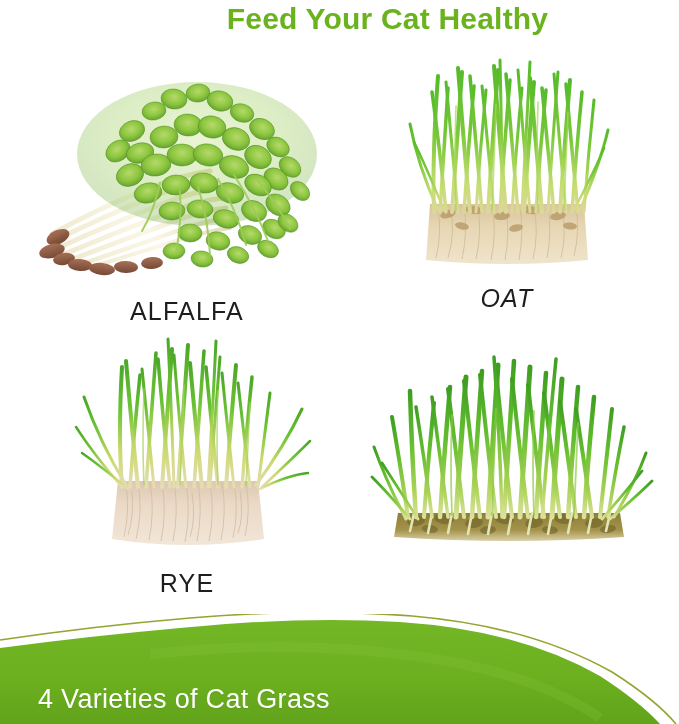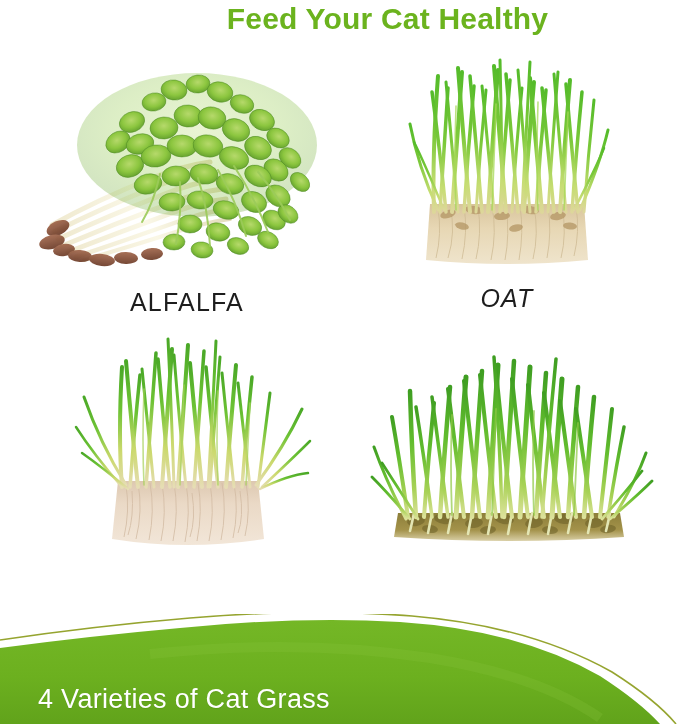--- a/index.html
+++ b/index.html
@@ -25,7 +25,7 @@
   
   .grid { position:absolute; top:46px; left:0; width:679px; height:570px; }
   .cell { position:absolute; }
-  .cell-alfalfa { left:22px;  top:4px;   width:330px; height:285px; }
+  .cell-alfalfa { left:22px;  top:13px;   width:330px; height:285px; }
   .cell-oat     { left:352px; top:0px;   width:310px; height:285px; }
   .cell-rye     { left:22px;  top:285px; width:330px; height:285px; }
   .cell-wheat   { left:352px; top:285px; width:310px; height:285px; }

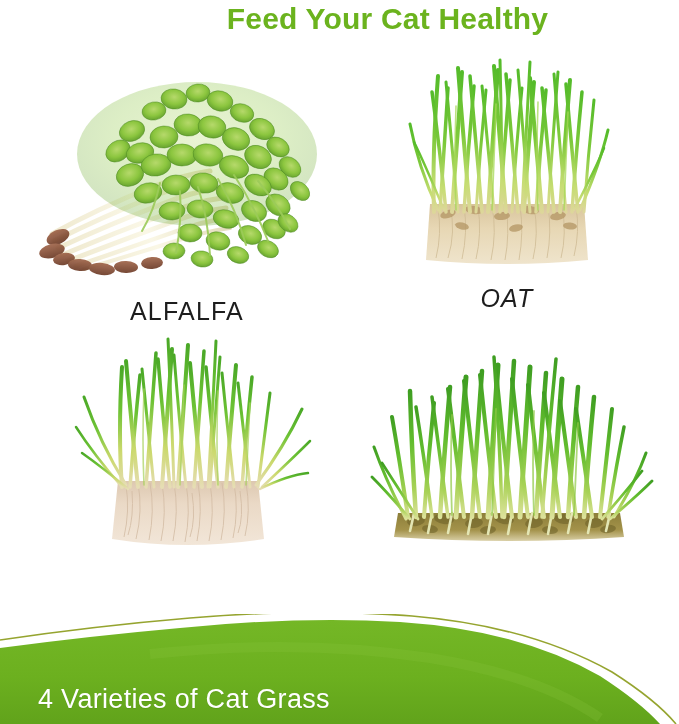--- a/index.html
+++ b/index.html
@@ -343,6 +343,7 @@
         </g>
       </svg>
     </div>
+    <div class="caption">RYE</div>
   </div>
 
   <div class="cell cell-wheat">

